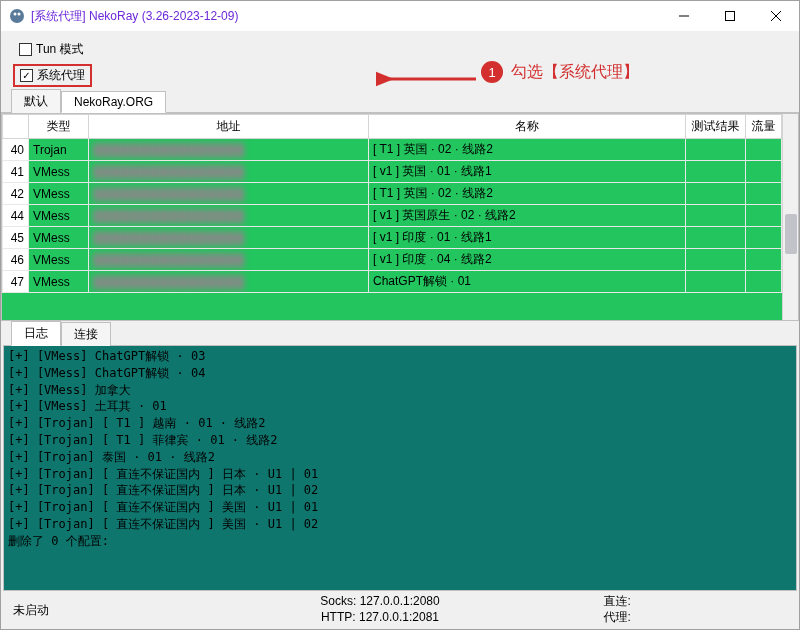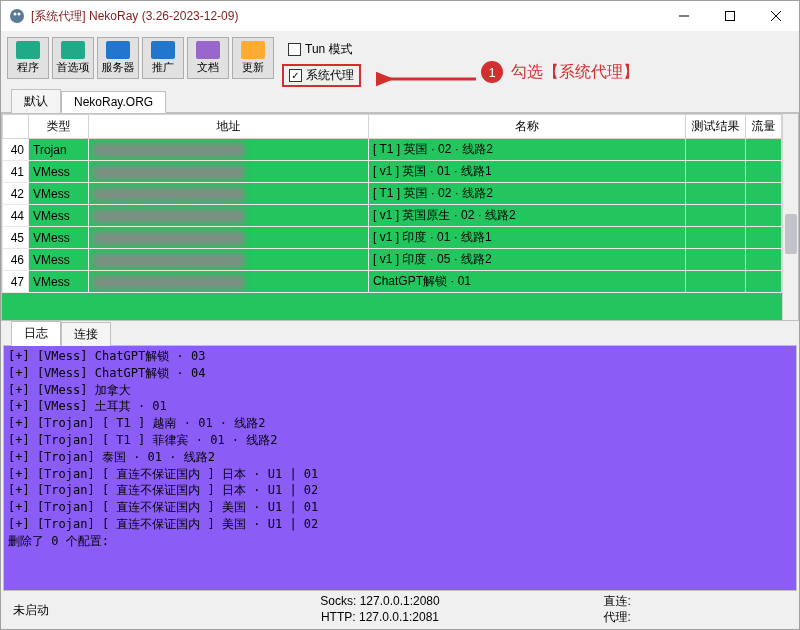--- a/index.html
+++ b/index.html
@@ -8,7 +8,7 @@
   .titlebar { height: 30px; display: flex; align-items: center; justify-content: space-between; background: #fff; padding-left: 8px; }
   .titlebar-left { display: flex; align-items: center; gap: 6px; }
   .title-icon { width: 16px; height: 16px; }
-  .title-text { font-size: 12px; color: #7f1d1d; }
+  .title-text { font-size: 12px; color: #6d28d9; }
   .win-controls { display: flex; }
   .win-btn { width: 46px; height: 30px; display: flex; align-items: center; justify-content: center; }
   .toolbar { display: flex; align-items: flex-start; padding: 6px 6px 2px 6px; gap: 2px; }

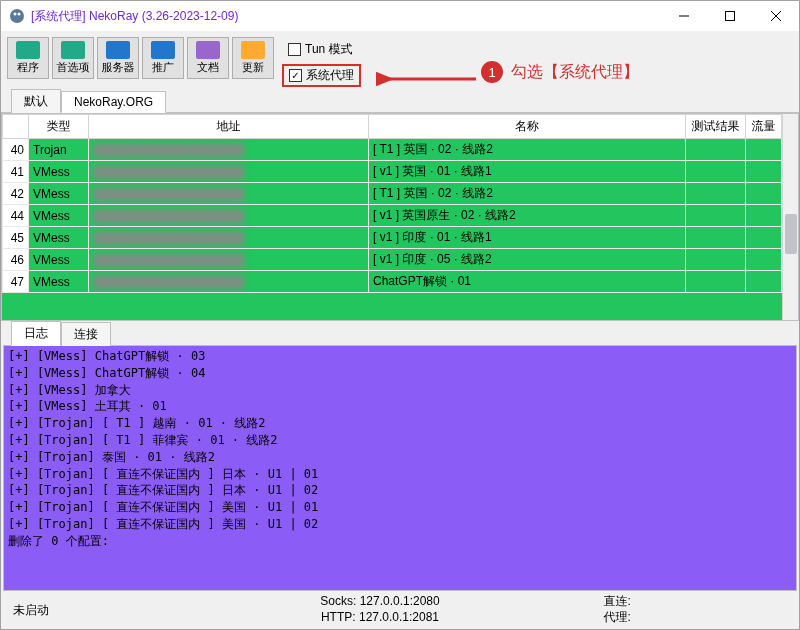--- a/index.html
+++ b/index.html
@@ -75,32 +75,6 @@
   </div>
 
   <div class="toolbar">
-    <div id="tool-host" style="display:flex; gap:3px;">
-        <div class="tool-btn">
-          <div class="ticon" style="background:#2a8"></div>
-          <div class="tool-label">程序</div>
-        </div>
-        <div class="tool-btn">
-          <div class="ticon" style="background:#2a8"></div>
-          <div class="tool-label">首选项</div>
-        </div>
-        <div class="tool-btn">
-          <div class="ticon" style="background:#27c"></div>
-          <div class="tool-label">服务器</div>
-        </div>
-        <div class="tool-btn">
-          <div class="ticon" style="background:#27c"></div>
-          <div class="tool-label">推广</div>
-        </div>
-        <div class="tool-btn">
-          <div class="ticon" style="background:#96c"></div>
-          <div class="tool-label">文档</div>
-        </div>
-        <div class="tool-btn">
-          <div class="ticon" style="background:#fa3"></div>
-          <div class="tool-label">更新</div>
-        </div>
-      </div>
     <div class="cb-area">
       <label class="cb-row">
         <span class="cb-box"></span>

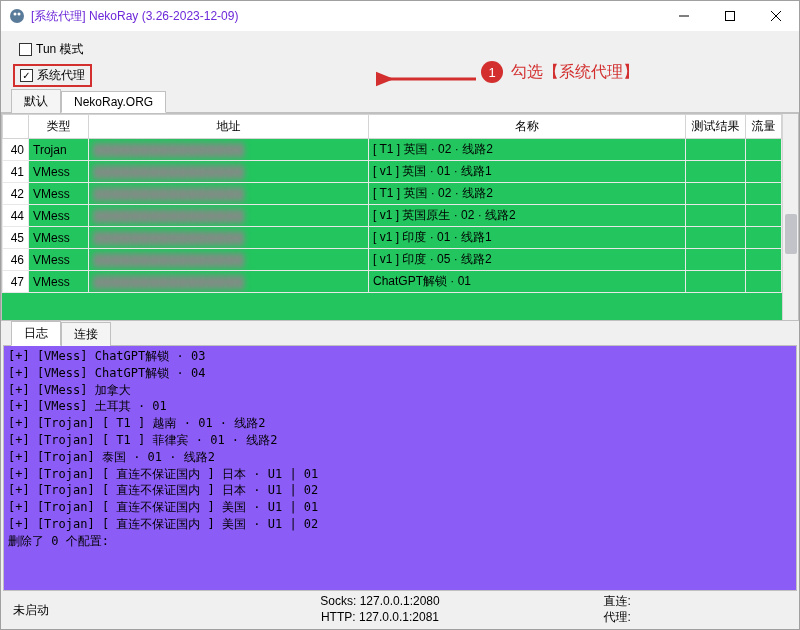--- a/index.html
+++ b/index.html
@@ -163,7 +163,7 @@
               <td class="rownum">46</td>
               <td>VMess</td>
               <td><span class="blur">████████████████</span></td>
-              <td>[ v1 ] 印度 · 05 · 线路2</td>
+              <td>[ v1 ] 印度 · 04 · 线路2</td>
               <td></td>
               <td></td>
             </tr>

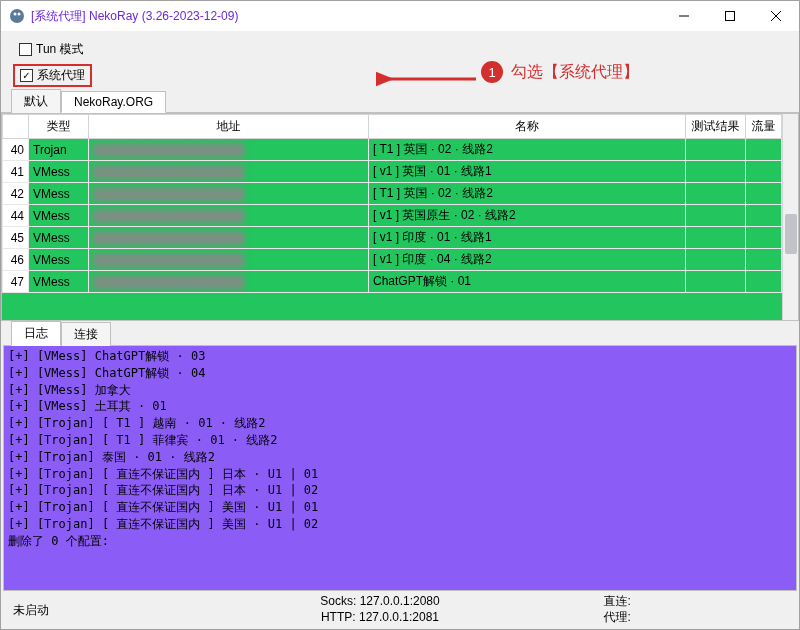--- a/index.html
+++ b/index.html
@@ -34,7 +34,7 @@
   .vscroll { width: 16px; background: #f0f0f0; border-left: 1px solid #d4d4d4; position: relative; }
   .vthumb { position: absolute; top: 100px; left: 2px; width: 12px; height: 40px; background: #c2c3c9; border-radius: 2px; }
   .tabstrip2 { display: flex; padding: 4px 10px 0 10px; gap: 0; height: 24px; align-items: flex-end; }
-  .log-wrap { flex: 1 1 auto; background: #8b5cf6; border: 1px solid #c0c0c0; margin: 0 2px; overflow: auto; font-family: Consolas, monospace; font-size: 12px; padding: 2px 4px; line-height: 1.4; white-space: pre; }
+  .log-wrap { flex: 1 1 auto; background: #0f766e; border: 1px solid #c0c0c0; margin: 0 2px; overflow: auto; font-family: Consolas, monospace; font-size: 12px; padding: 2px 4px; line-height: 1.4; white-space: pre; }
   .statusbar { height: 38px; display: flex; align-items: center; font-size: 12px; padding: 2px 12px; }
   .sb-left { flex: 1; }
   .sb-mid { flex: 2; text-align: center; line-height: 1.3; }

